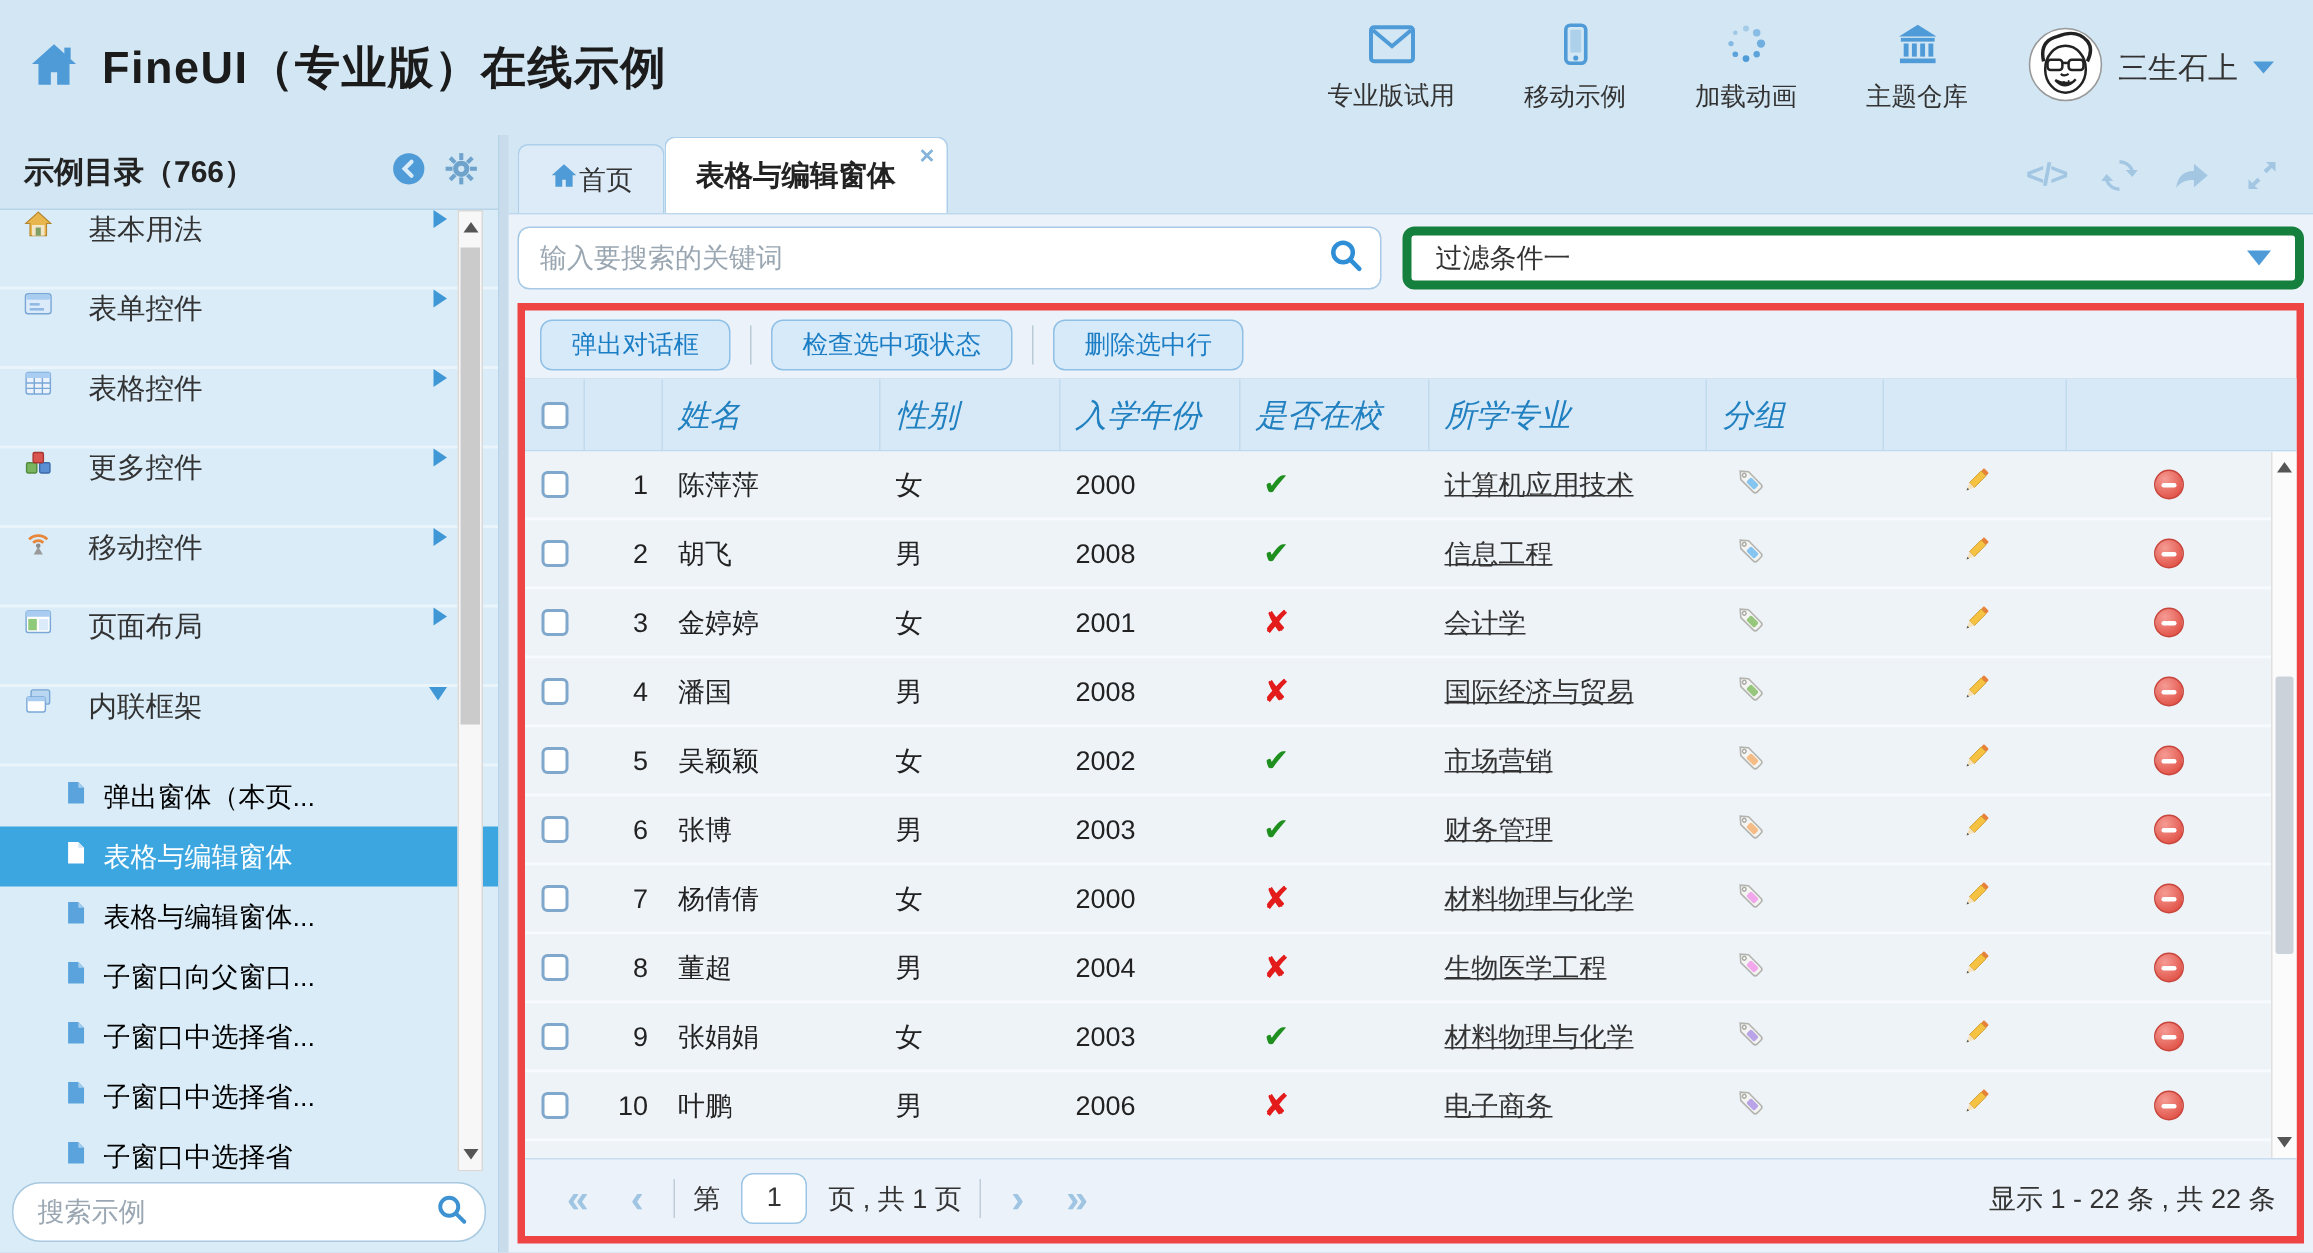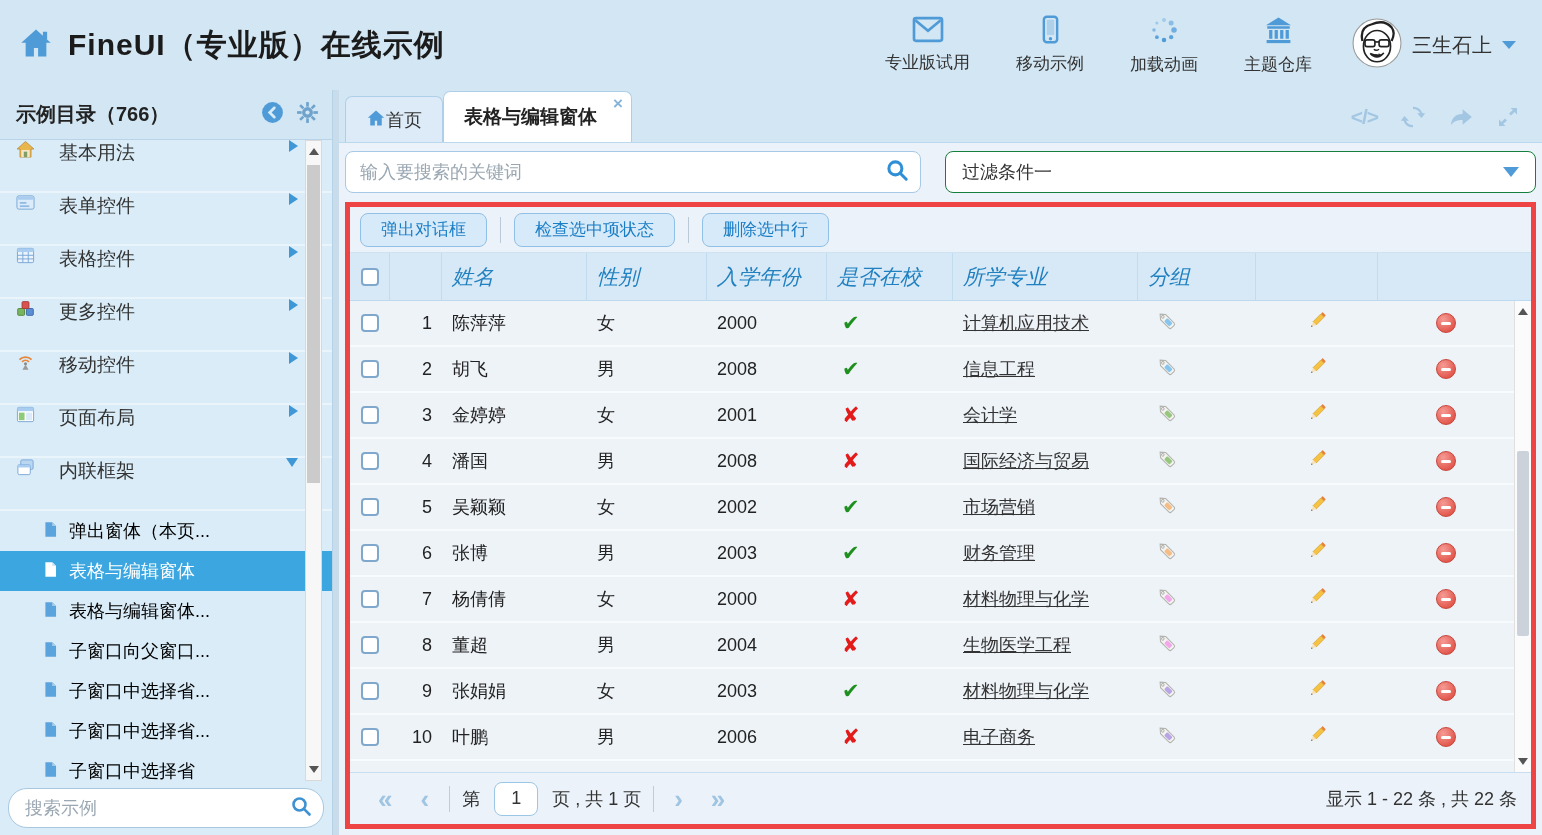--- a/index.html
+++ b/index.html
@@ -79,7 +79,7 @@
   
   .content { flex:1; background:#ebf2f9; padding:8px 6px 6px 6px; display:flex;
     flex-direction:column; min-height:0; }
-  .filter-row { height:42px; flex:none; display:flex; gap:24px; margin-bottom:9px; }
+  .filter-row { height:42px; flex:none; display:flex; gap:14px; margin-bottom:9px; }
   .search-box { width:576px; background:#fff; border:1px solid #a5c9e6; border-radius:8px;
     display:flex; align-items:center; padding:0 10px 0 14px; }
   .search-box input { flex:1; border:none; outline:none; font-size:18px; color:#333;

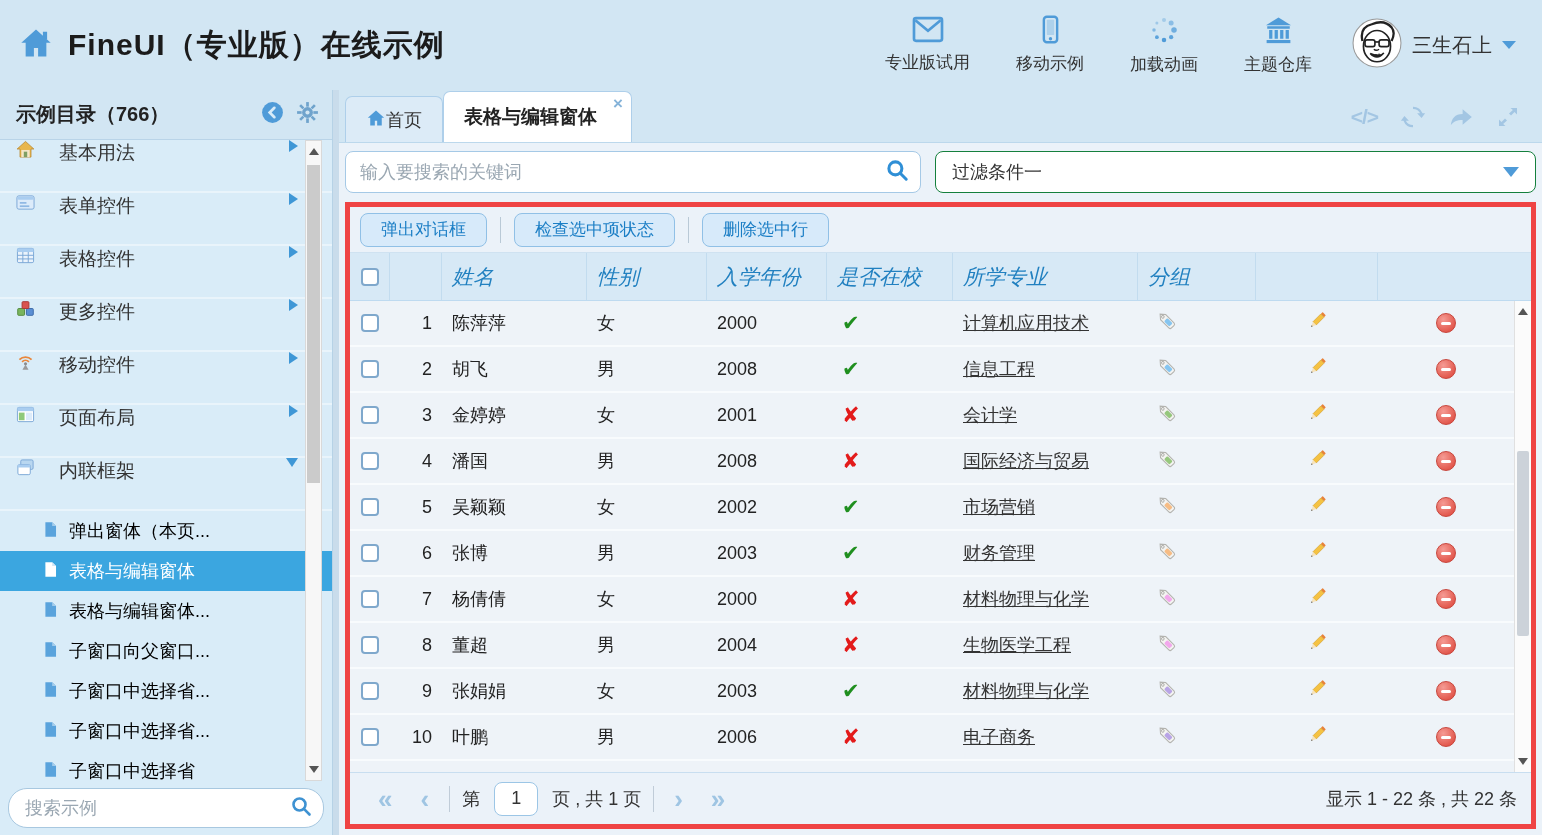--- a/index.html
+++ b/index.html
@@ -85,7 +85,7 @@
   .search-box input { flex:1; border:none; outline:none; font-size:18px; color:#333;
     background:transparent; font-family:inherit; }
   .search-box input::placeholder { color:#9aa7b2; }
-  .dropdown { flex:1; background:#fff; border:1px solid #15803d; border-radius:8px;
+  .dropdown { flex:1; background:#fff; border:6px solid #15803d; border-radius:8px;
     display:flex; align-items:center; padding:0 16px; cursor:pointer; }
   .dropdown .val { flex:1; font-size:18px; color:#333; }
   .dd-caret { width:0; height:0; border-left:8px solid transparent; border-right:8px solid transparent;

